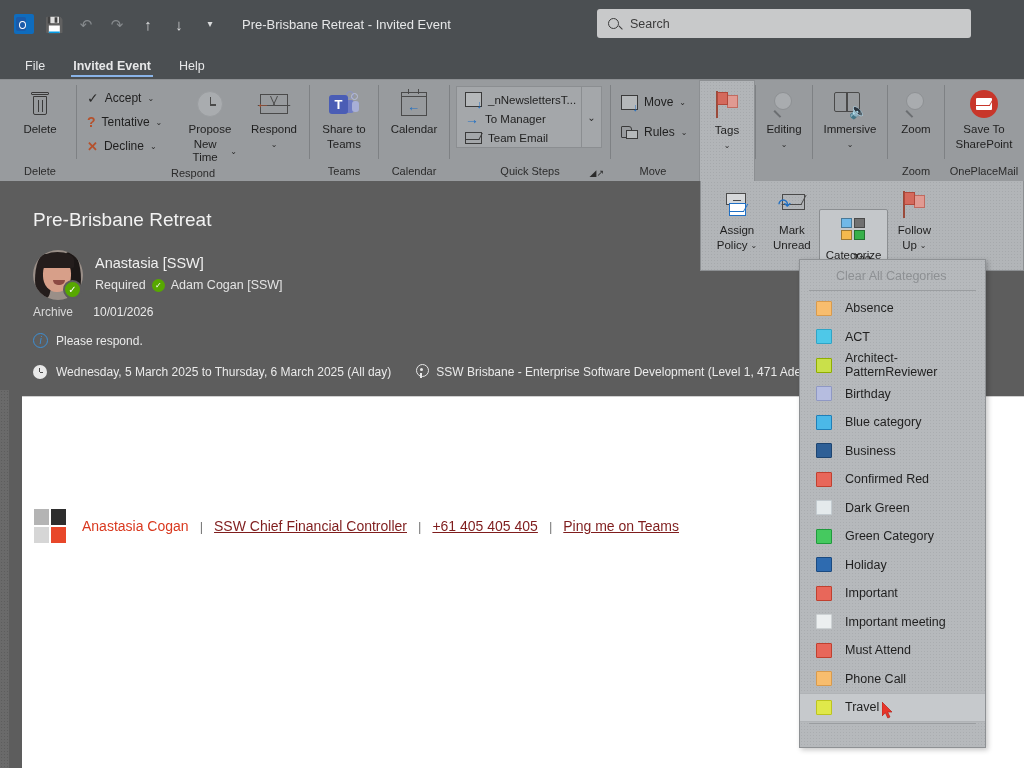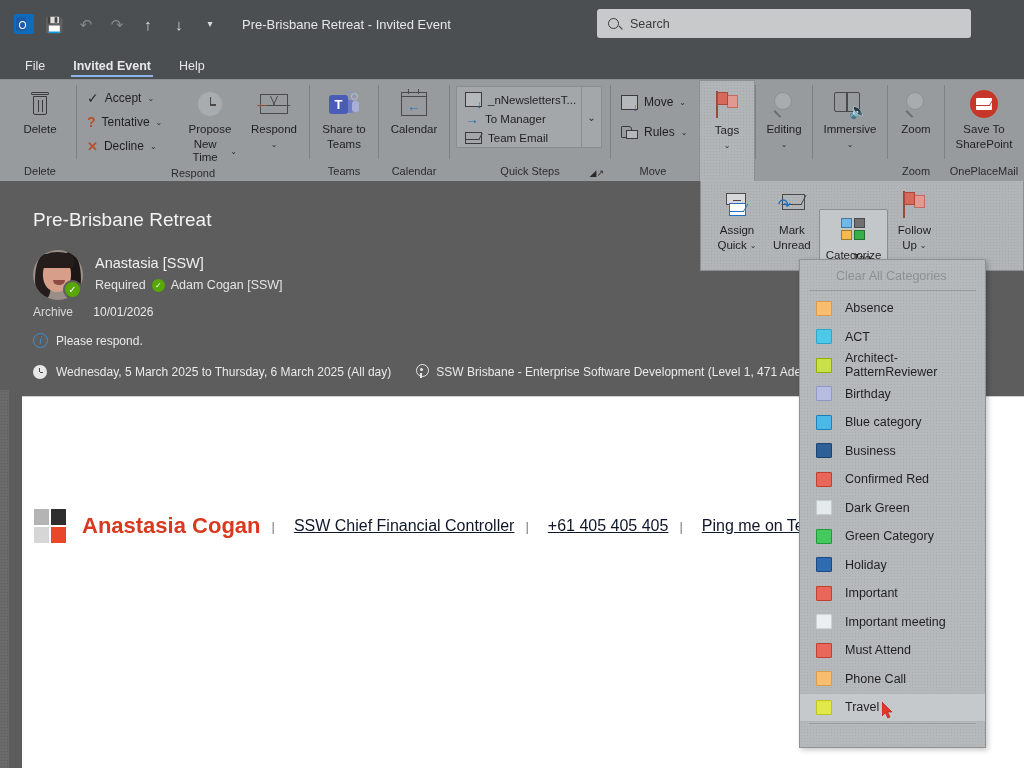--- a/index.html
+++ b/index.html
@@ -620,7 +620,7 @@
       </span>
       <span>Assign</span>
       <span style="display:flex;gap:3px;align-items:center">
-        <span>Quick</span>
+        <span>Policy</span>
         <span class="chev">⌄</span>
       </span>
     </div>

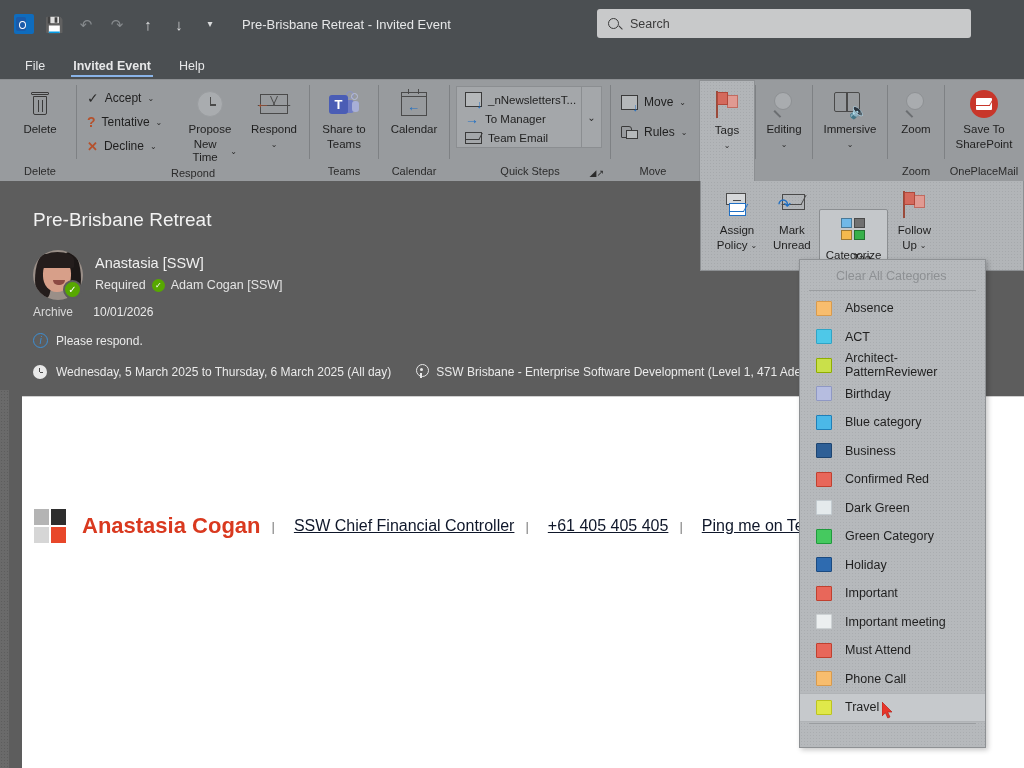--- a/index.html
+++ b/index.html
@@ -262,7 +262,7 @@
   .sig-logo .q2 { background: #2e2e2e; }
   .sig-logo .q3 { background: #d6d6d6; }
   .sig-logo .q4 { background: #e8472a; }
-  .sig-name { color: #d9391f; font-weight: bold; font-size: 22px; margin-left: 16px; }
+  .sig-name { color: #d9391f; font-weight: normal; font-size: 14px; margin-left: 16px; }
   .sig-sep { color: #7a7a7a; margin: 0 11px; font-size: 13px; }
   .sig-link { color: #0f172a; font-size: 16px; text-decoration: underline; margin-left: 8px; }
 

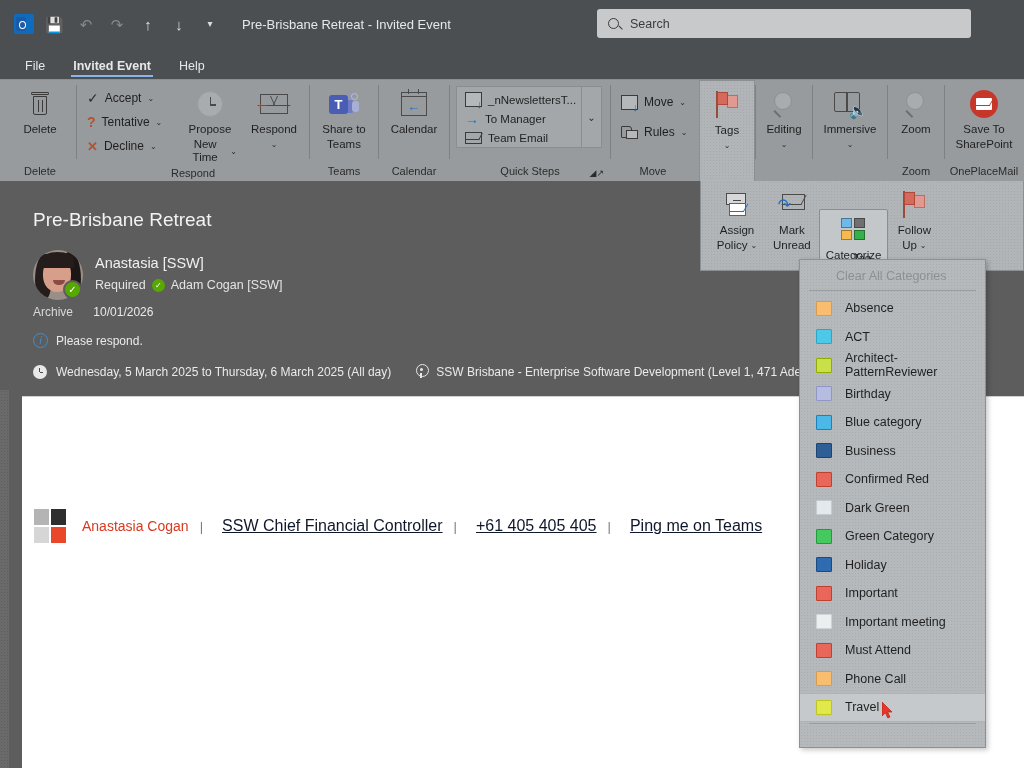--- a/index.html
+++ b/index.html
@@ -264,7 +264,7 @@
   .sig-logo .q4 { background: #e8472a; }
   .sig-name { color: #d9391f; font-weight: normal; font-size: 14px; margin-left: 16px; }
   .sig-sep { color: #7a7a7a; margin: 0 11px; font-size: 13px; }
-  .sig-link { color: #0f172a; font-size: 16px; text-decoration: underline; margin-left: 8px; }
+  .sig-link { color: #7f1d1d; font-size: 14px; text-decoration: underline; }
 
   
   .cat-menu {

